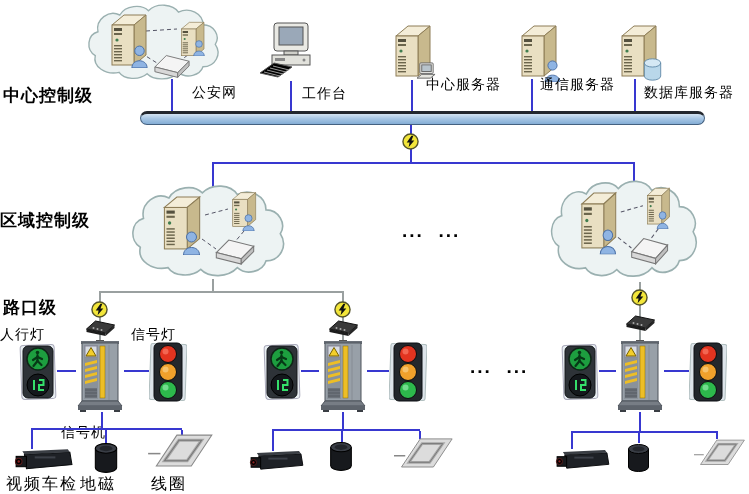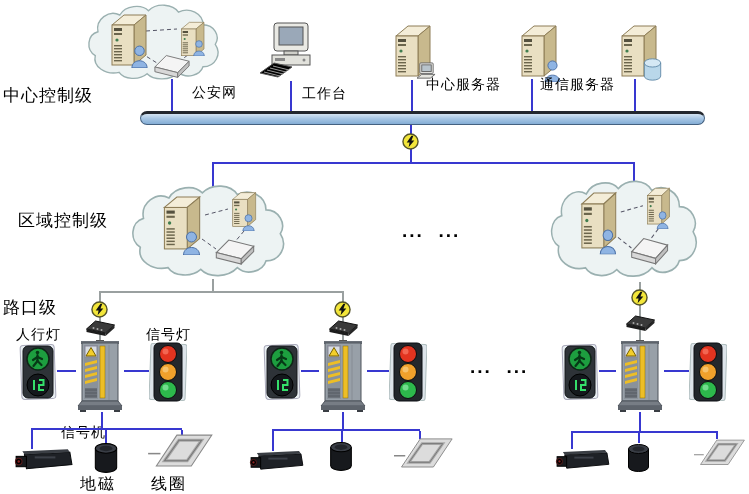--- a/index.html
+++ b/index.html
@@ -6,7 +6,7 @@
   html,body{background:#fff}
   body{font-family:"Liberation Sans","DejaVu Sans",sans-serif;color:#000}
   .canvas{position:relative;width:749px;height:494px;background:#fff;overflow:hidden}
-  .lvl{position:absolute;font-size:17px;font-weight:normal;letter-spacing:1px;white-space:nowrap}
+  .lvl{position:absolute;font-size:17px;font-weight:bold;letter-spacing:1px;white-space:nowrap}
   .lbl{position:absolute;font-size:14px;letter-spacing:1px;white-space:nowrap}
   .lbl-lg{position:absolute;font-size:16px;letter-spacing:2px;white-space:nowrap}
   .ellipsis{position:absolute;font-size:19px;font-weight:bold;letter-spacing:2px;white-space:pre}

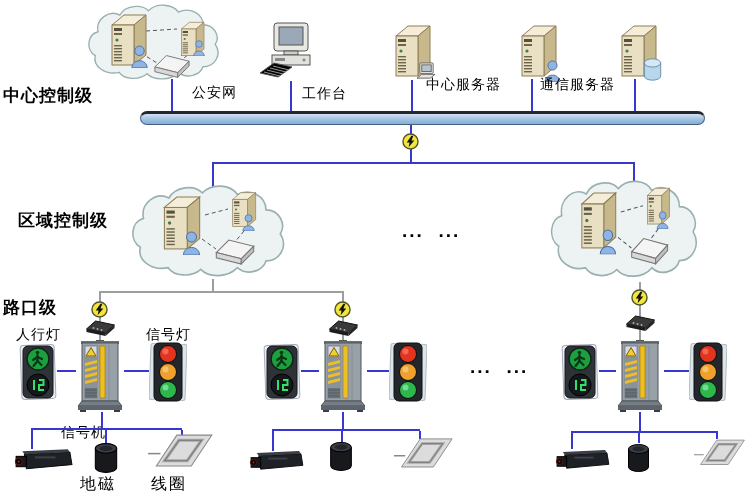--- a/index.html
+++ b/index.html
@@ -202,6 +202,7 @@
   <div class="lbl" style="left:302px;top:85px">工作台</div>
   <div class="lbl" style="left:426px;top:76px">中心服务器</div>
   <div class="lbl" style="left:540px;top:76px">通信服务器</div>
+  <div class="lbl" style="left:644px;top:84px">数据库服务器</div>
 
   <div class="vline" style="left:171px;top:79px;height:33px"></div>
   <div class="vline" style="left:290px;top:81px;height:31px"></div>

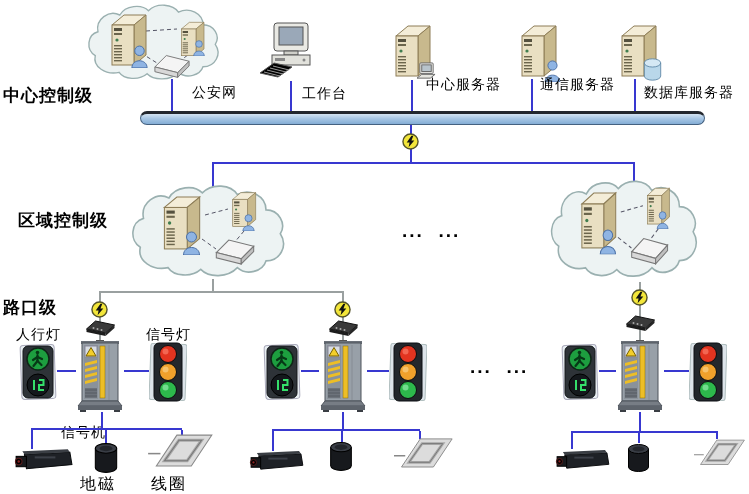--- a/index.html
+++ b/index.html
@@ -168,7 +168,7 @@
   </svg>
 
   <div class="lvl" style="left:3px;top:84px">中心控制级</div>
-  <div class="lvl" style="left:18px;top:209px">区域控制级</div>
+  <div class="lvl" style="left:0;top:209px">区域控制级</div>
   <div class="lvl" style="left:3px;top:296px">路口级</div>
 
   <svg class="icon" style="left:83px;top:1px" width="150" height="84" viewBox="0 0 150 84">

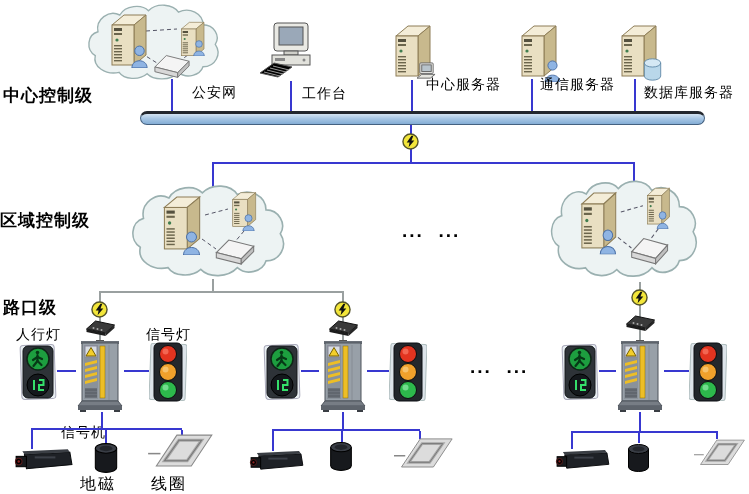--- a/index.html
+++ b/index.html
@@ -267,7 +267,7 @@
     </svg>
   <div class="hline" style="left:57px;top:370px;width:19px"></div>
   <div class="hline" style="left:124px;top:370px;width:25px"></div>
-  <div class="lbl" style="left:16px;top:326px">人行灯</div>
+  <div class="lbl" style="left:0;top:326px">人行灯</div>
   <div class="lbl" style="left:146px;top:326px">信号灯</div>
   <div class="lbl" style="left:61px;top:424px">信号机</div>
 

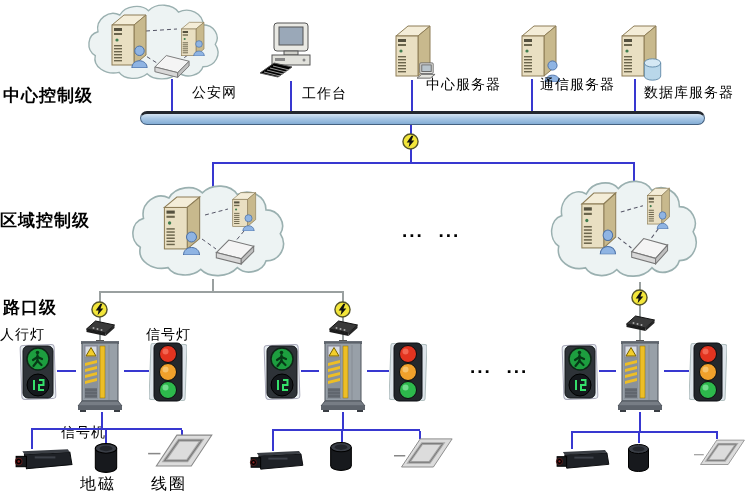--- a/index.html
+++ b/index.html
@@ -268,7 +268,7 @@
   <div class="hline" style="left:57px;top:370px;width:19px"></div>
   <div class="hline" style="left:124px;top:370px;width:25px"></div>
   <div class="lbl" style="left:0;top:326px">人行灯</div>
-  <div class="lbl" style="left:146px;top:326px">信号灯</div>
+  <div class="lbl" style="left:131px;top:326px">信号灯</div>
   <div class="lbl" style="left:61px;top:424px">信号机</div>
 
   <div class="vline" style="left:101px;top:412px;height:18px"></div>

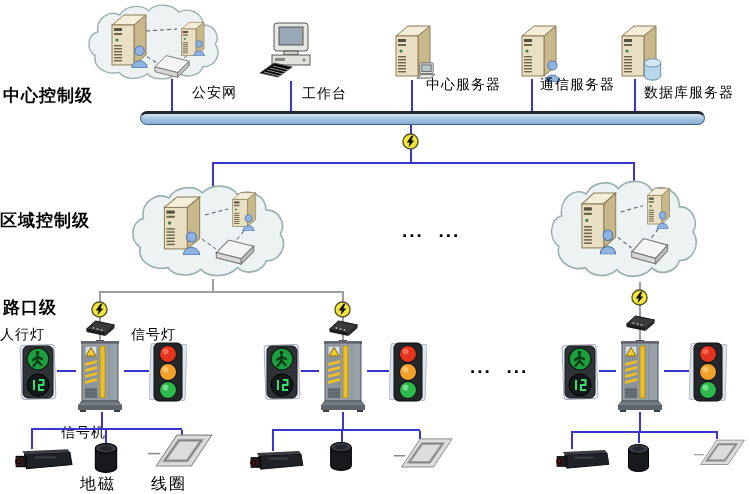--- a/index.html
+++ b/index.html
@@ -285,6 +285,7 @@
   <svg class="icon" style="left:148px;top:431px" width="66" height="37" viewBox="0 0 64 36">
       <use href="#sym-loop" width="64" height="36"></use>
     </svg>
+  <div class="lbl-lg" style="left:6px;top:474px">视频车检</div>
   <div class="lbl-lg" style="left:80px;top:474px">地磁</div>
   <div class="lbl-lg" style="left:151px;top:474px">线圈</div>
 

